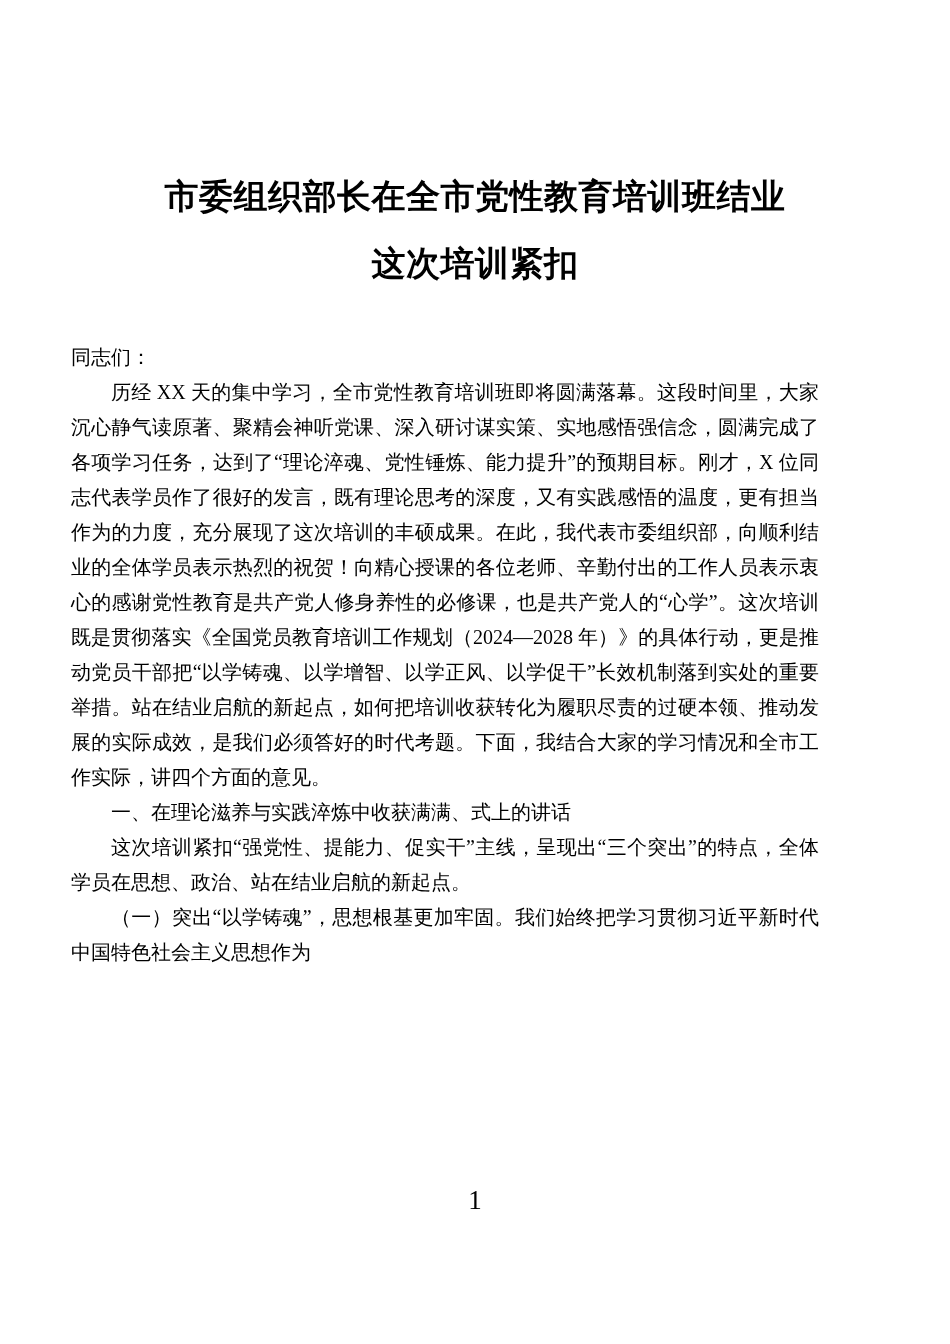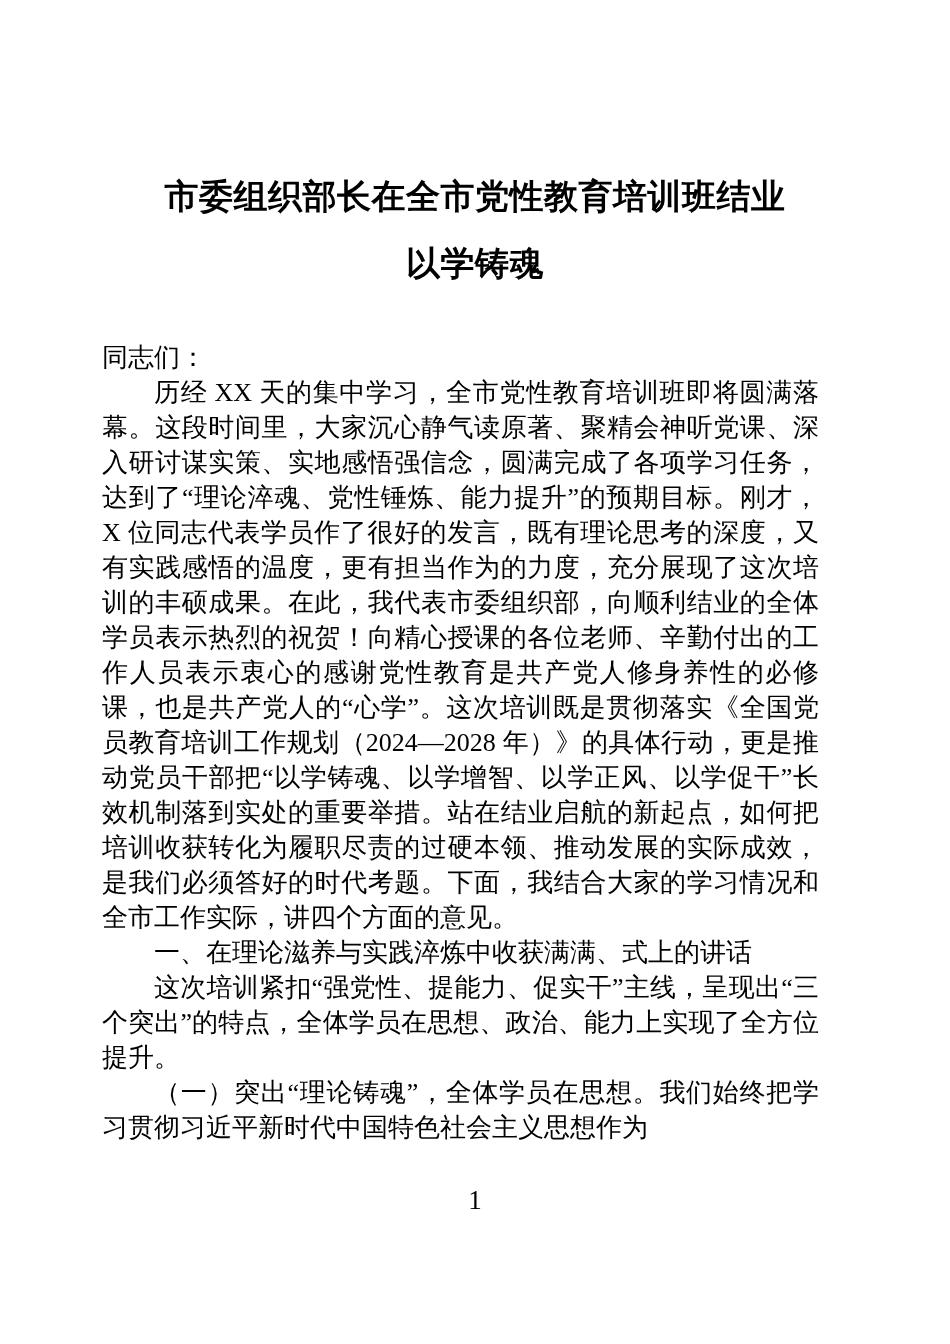--- a/index.html
+++ b/index.html
@@ -59,7 +59,7 @@
 
   <h1 class="doc-title">
     <div>市委组织部长在全市党性教育培训班结业</div>
-    <div>以学铸魂</div>
+    <div>这次培训紧扣</div>
   </h1>
 
   <div class="doc-body">

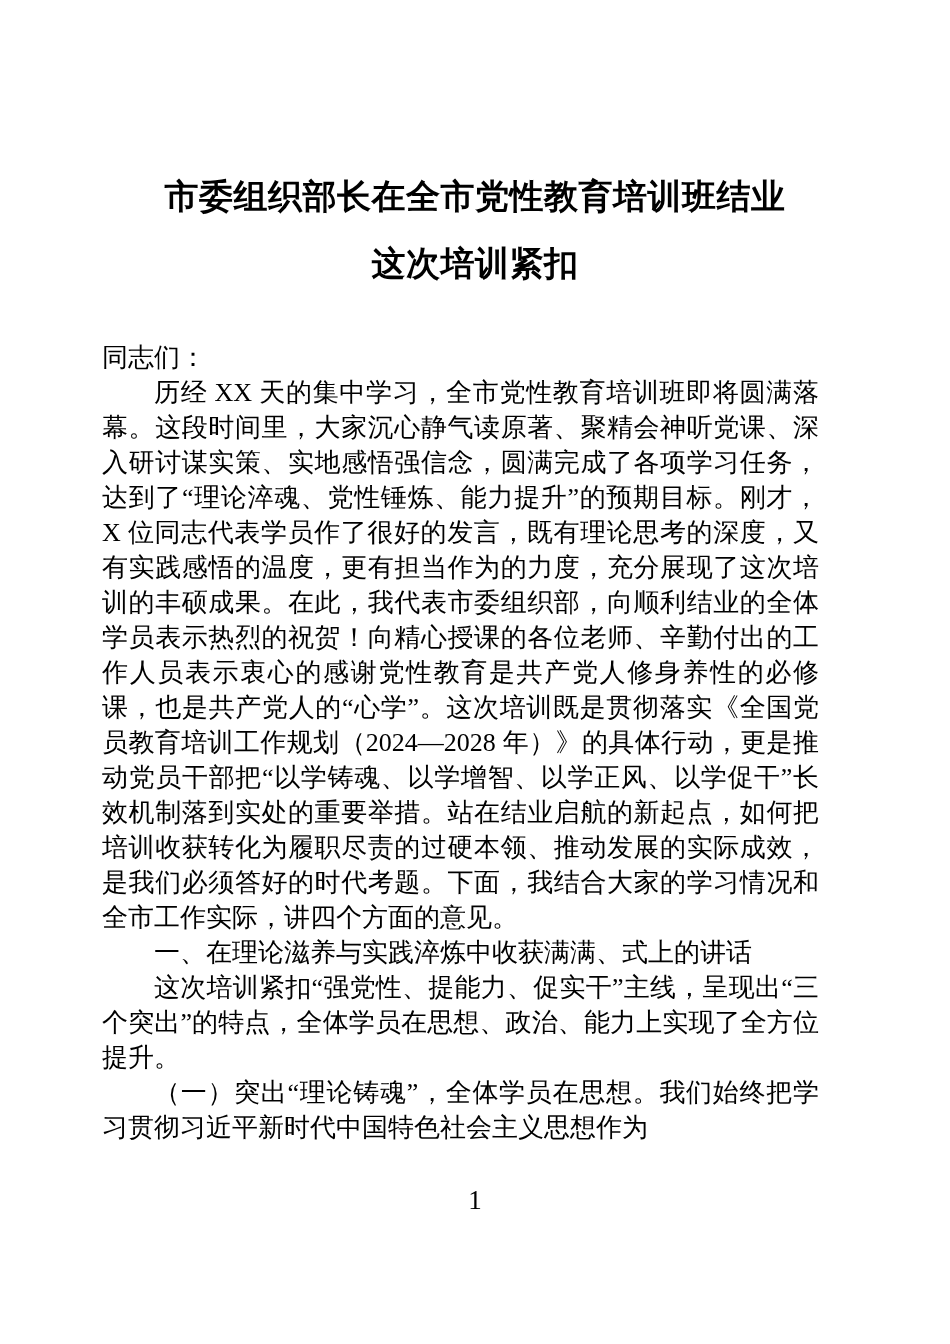--- a/index.html
+++ b/index.html
@@ -27,8 +27,8 @@
     letter-spacing: 0.5px;
   }
   .doc-body {
-    margin: 43px 131px 0 102px; 
-    font-size: 26px;
+    margin: 43px 131px 0 71px; 
+    font-size: 20px;
     line-height: 35px;
     text-align: justify;
     text-justify: inter-ideograph;

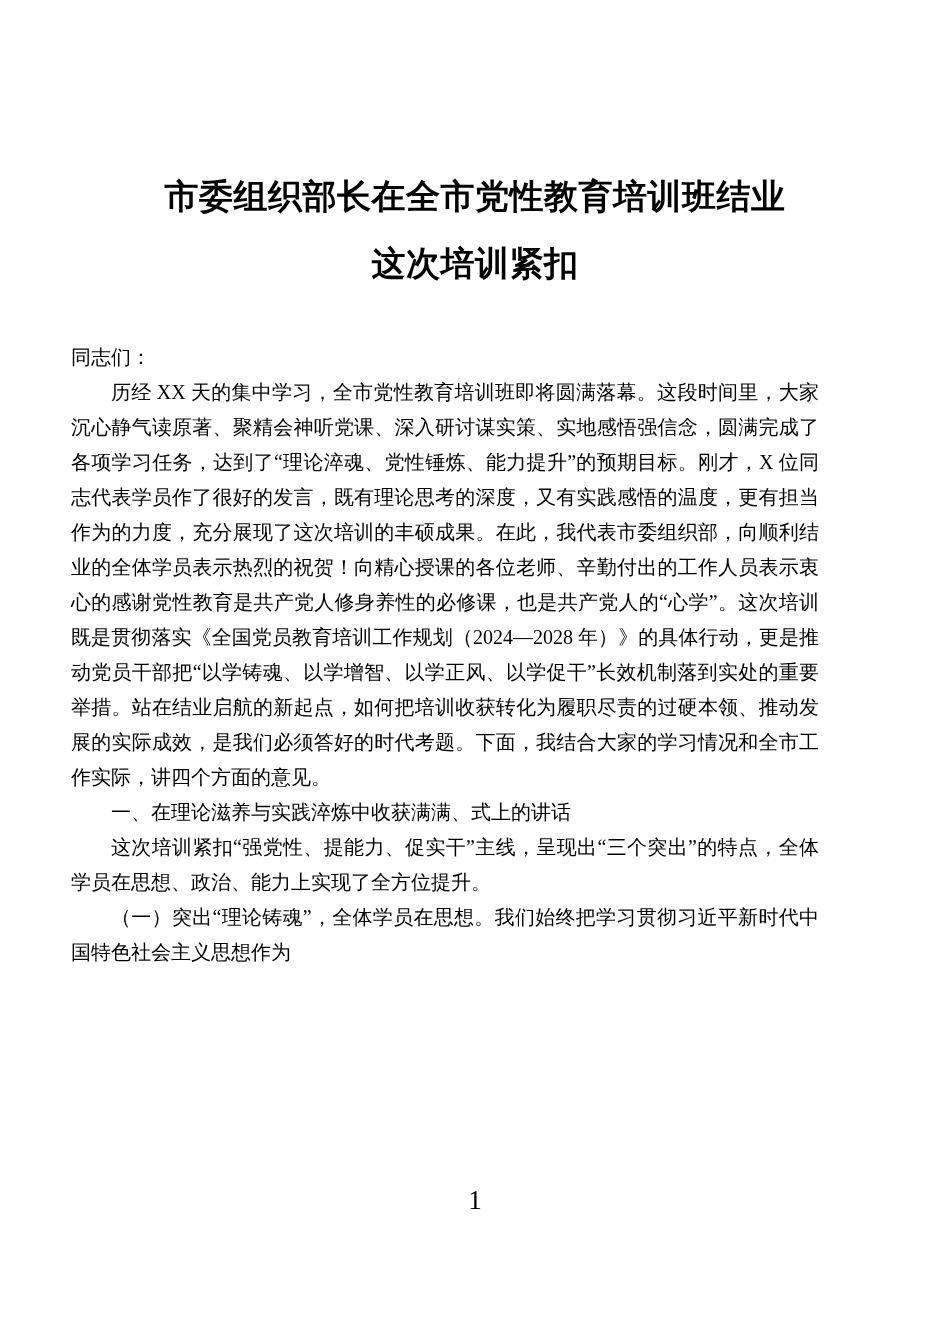--- a/index.html
+++ b/index.html
@@ -66,7 +66,7 @@
     <p class="salutation">同志们：</p>
     <p class="para">历经 XX 天的集中学习，全市党性教育培训班即将圆满落幕。这段时间里，大家沉心静气读原著、聚精会神听党课、深入研讨谋实策、实地感悟强信念，圆满完成了各项学习任务，达到了“理论淬魂、党性锤炼、能力提升”的预期目标。刚才，X 位同志代表学员作了很好的发言，既有理论思考的深度，又有实践感悟的温度，更有担当作为的力度，充分展现了这次培训的丰硕成果。在此，我代表市委组织部，向顺利结业的全体学员表示热烈的祝贺！向精心授课的各位老师、辛勤付出的工作人员表示衷心的感谢党性教育是共产党人修身养性的必修课，也是共产党人的“心学”。这次培训既是贯彻落实《全国党员教育培训工作规划（2024—2028 年）》的具体行动，更是推动党员干部把“以学铸魂、以学增智、以学正风、以学促干”长效机制落到实处的重要举措。站在结业启航的新起点，如何把培训收获转化为履职尽责的过硬本领、推动发展的实际成效，是我们必须答好的时代考题。下面，我结合大家的学习情况和全市工作实际，讲四个方面的意见。</p>
     <p class="para">一、在理论滋养与实践淬炼中收获满满、式上的讲话</p>
-    <p class="para">这次培训紧扣“强党性、提能力、促实干”主线，呈现出“三个突出”的特点，全体学员在思想、政治、能力上实现了全方位提升。</p>
+    <p class="para">这次培训紧扣“强党性、提能力、促实干”主线，呈现出“三个突出”的特点，全体学员在思想、政治、站在结业启航的新起点。</p>
     <p class="para">（一）突出“理论铸魂”，全体学员在思想。我们始终把学习贯彻习近平新时代中国特色社会主义思想作为</p>
   </div>
 

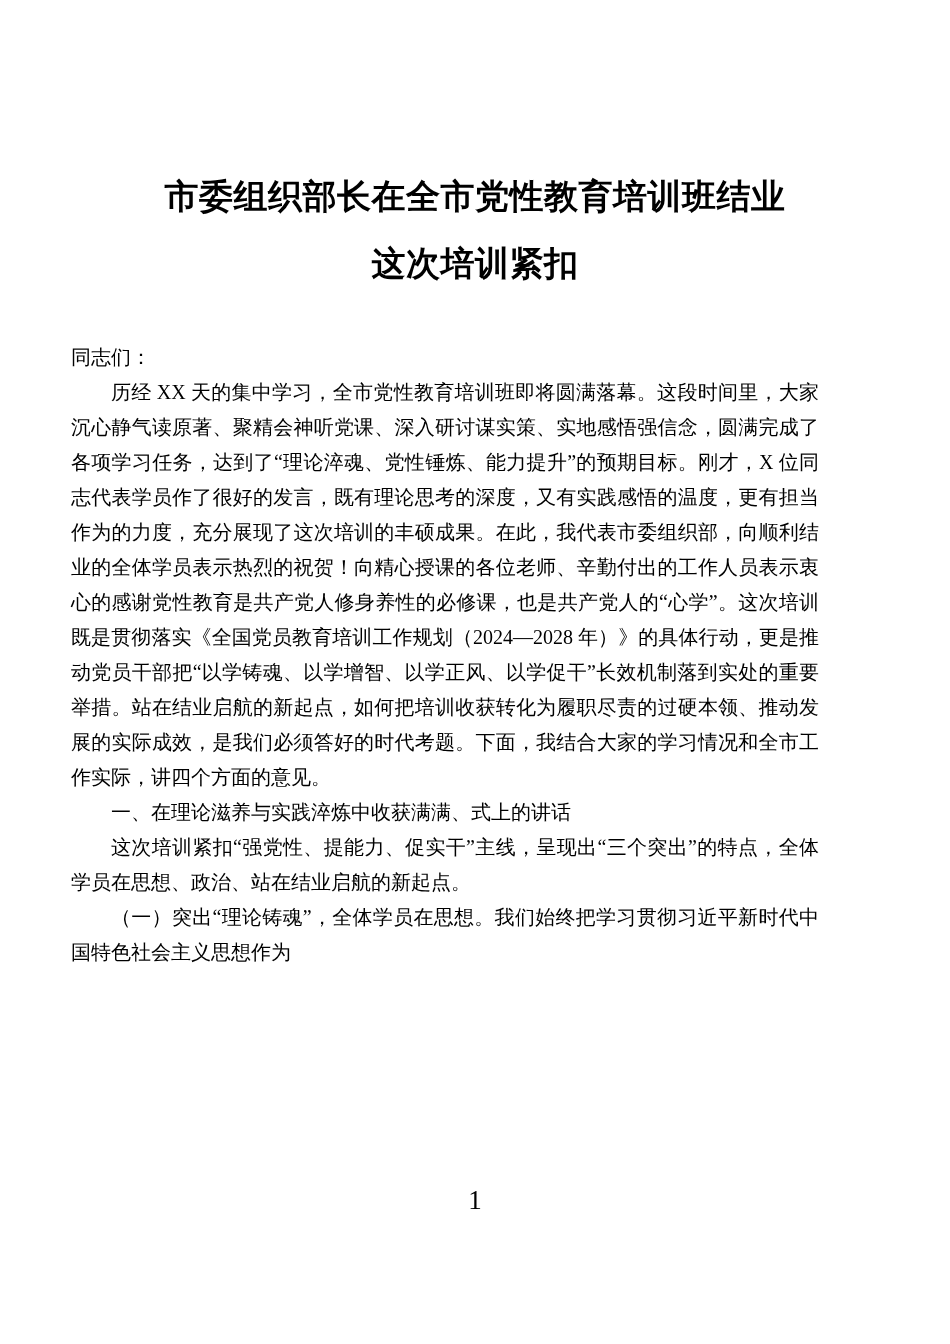--- a/index.html
+++ b/index.html
@@ -67,7 +67,7 @@
     <p class="para">历经 XX 天的集中学习，全市党性教育培训班即将圆满落幕。这段时间里，大家沉心静气读原著、聚精会神听党课、深入研讨谋实策、实地感悟强信念，圆满完成了各项学习任务，达到了“理论淬魂、党性锤炼、能力提升”的预期目标。刚才，X 位同志代表学员作了很好的发言，既有理论思考的深度，又有实践感悟的温度，更有担当作为的力度，充分展现了这次培训的丰硕成果。在此，我代表市委组织部，向顺利结业的全体学员表示热烈的祝贺！向精心授课的各位老师、辛勤付出的工作人员表示衷心的感谢党性教育是共产党人修身养性的必修课，也是共产党人的“心学”。这次培训既是贯彻落实《全国党员教育培训工作规划（2024—2028 年）》的具体行动，更是推动党员干部把“以学铸魂、以学增智、以学正风、以学促干”长效机制落到实处的重要举措。站在结业启航的新起点，如何把培训收获转化为履职尽责的过硬本领、推动发展的实际成效，是我们必须答好的时代考题。下面，我结合大家的学习情况和全市工作实际，讲四个方面的意见。</p>
     <p class="para">一、在理论滋养与实践淬炼中收获满满、式上的讲话</p>
     <p class="para">这次培训紧扣“强党性、提能力、促实干”主线，呈现出“三个突出”的特点，全体学员在思想、政治、站在结业启航的新起点。</p>
-    <p class="para">（一）突出“理论铸魂”，全体学员在思想。我们始终把学习贯彻习近平新时代中国特色社会主义思想作为</p>
+    <p class="para">（一）突出“以学铸魂”，思想根基更加牢固。我们始终把学习贯彻习近平新时代中国特色社会主义思想作为</p>
   </div>
 
   <div class="page-footer">

